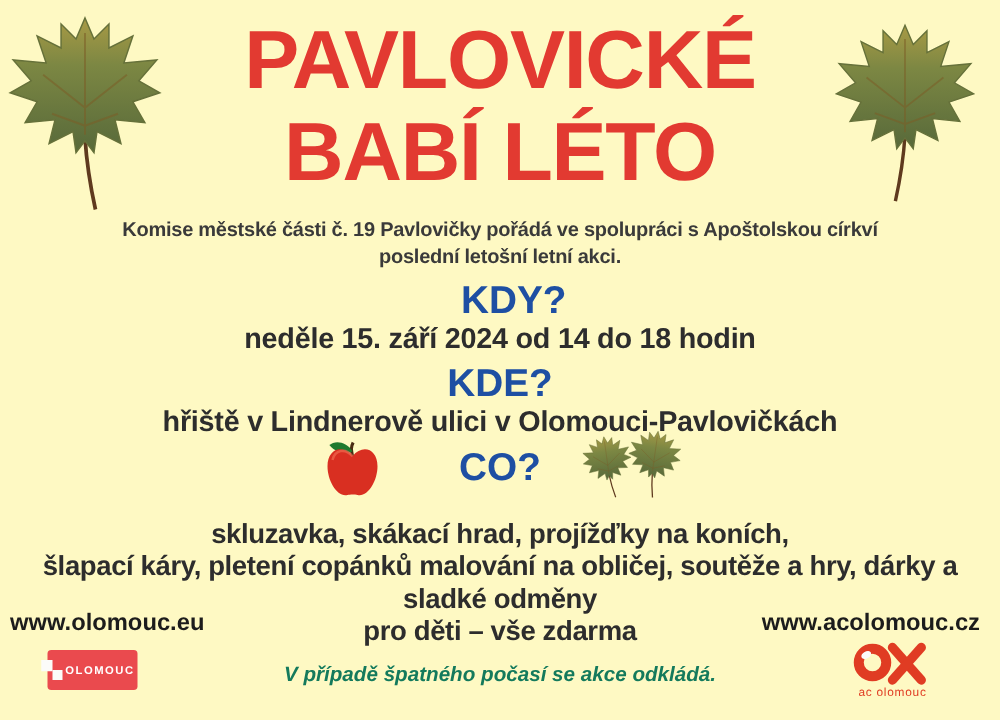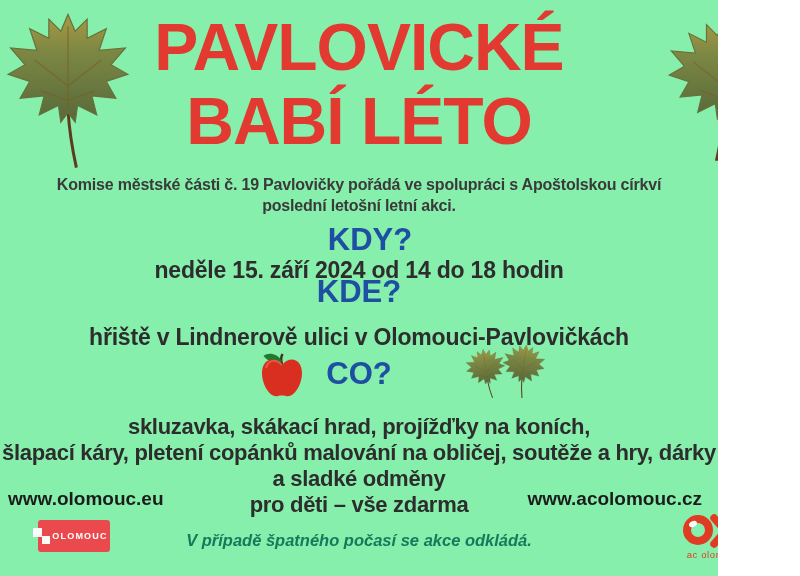--- a/index.html
+++ b/index.html
@@ -4,8 +4,8 @@
 <style>
   html,body{margin:0;padding:0;background:#ffffff;}
   .poster{
-    position:relative;width:718px;height:576px;overflow:hidden;
-    background:#86efac;
+    position:relative;width:800px;height:576px;overflow:hidden;
+    background:#fef9c3;
     font-family:"Liberation Sans", sans-serif;
   }
   .abs{position:absolute;left:0;right:0;text-align:center;}

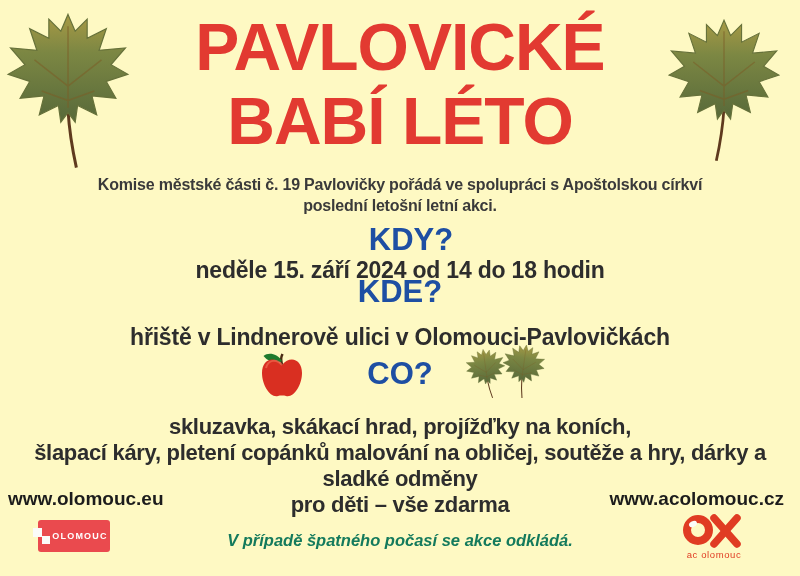--- a/index.html
+++ b/index.html
@@ -23,7 +23,7 @@
   .detail{color:#2d2d2d;font-weight:700;font-size:23px;line-height:26px;letter-spacing:-0.2px;}
   .when-h{top:224px;padding-left:22px;}
   .when-d{top:257px;}
-  .where-h{top:276px;}
+  .where-h{top:291px;}
   .where-d{top:324px;}
   .what-h{top:358px;}
   .activities{

